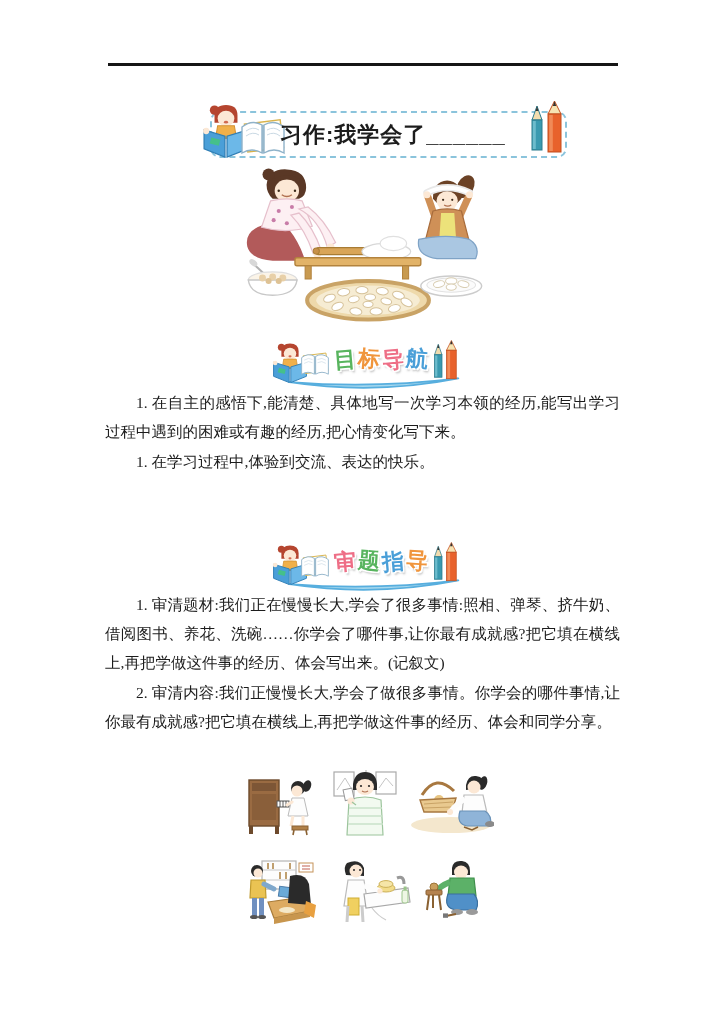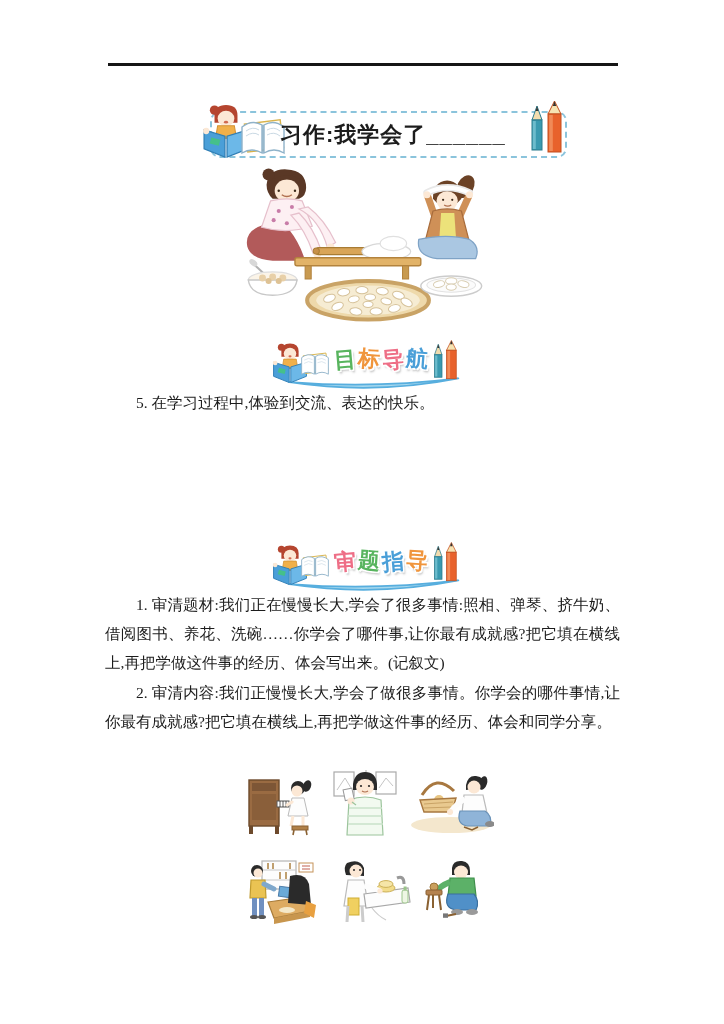--- a/index.html
+++ b/index.html
@@ -234,6 +234,7 @@
   </div>
 
   <div class="textblock goals-text">
+    <p>1. 在自主的感悟下,能清楚、具体地写一次学习本领的经历,能写出学习过程中遇到的困难或有趣的经历,把心情变化写下来。</p>
     <p>5. 在学习过程中,体验到交流、表达的快乐。</p>
   </div>
 

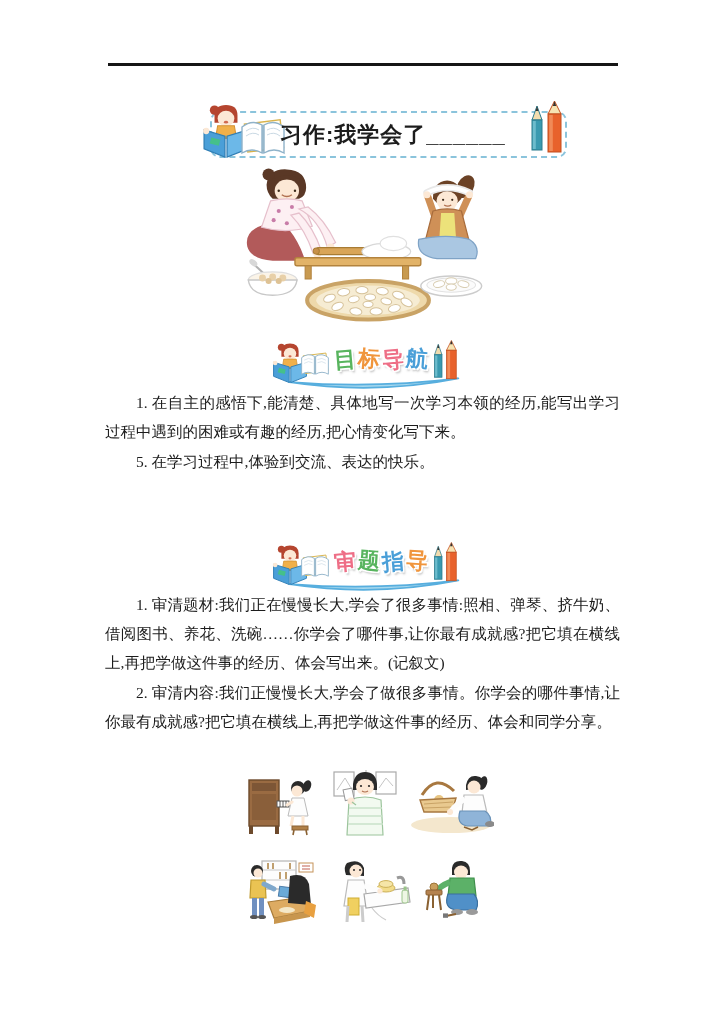--- a/index.html
+++ b/index.html
@@ -235,7 +235,7 @@
 
   <div class="textblock goals-text">
     <p>1. 在自主的感悟下,能清楚、具体地写一次学习本领的经历,能写出学习过程中遇到的困难或有趣的经历,把心情变化写下来。</p>
-    <p>5. 在学习过程中,体验到交流、表达的快乐。</p>
+    <p>1. 在学习过程中,体验到交流、表达的快乐。</p>
   </div>
 
   <div class="banner topic">

